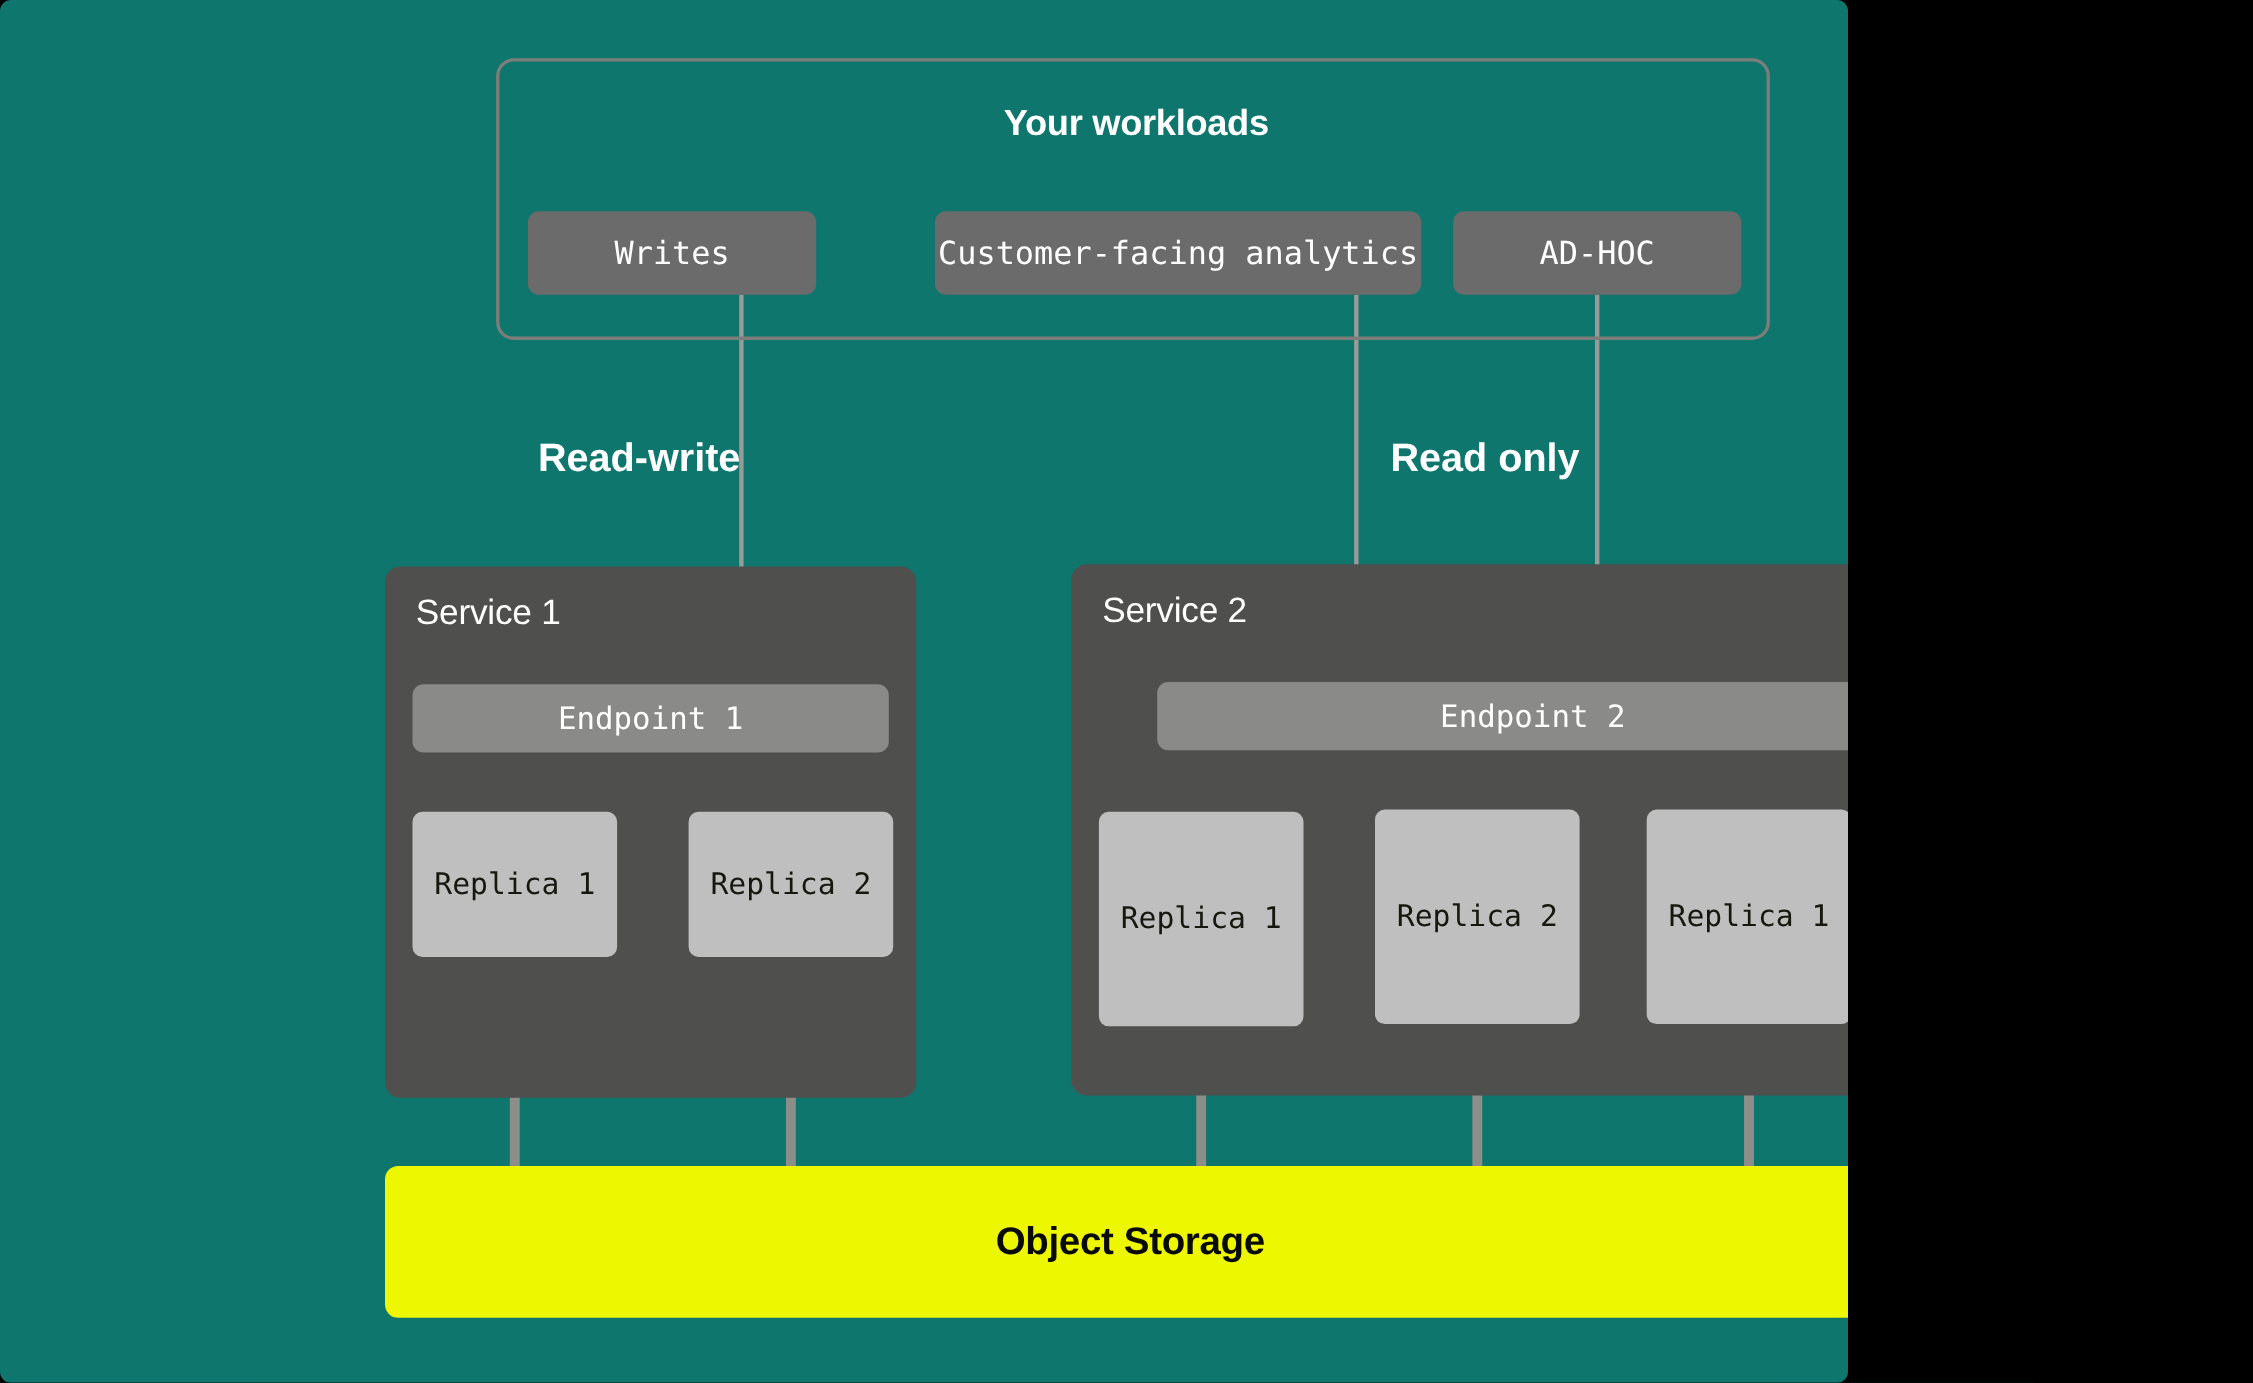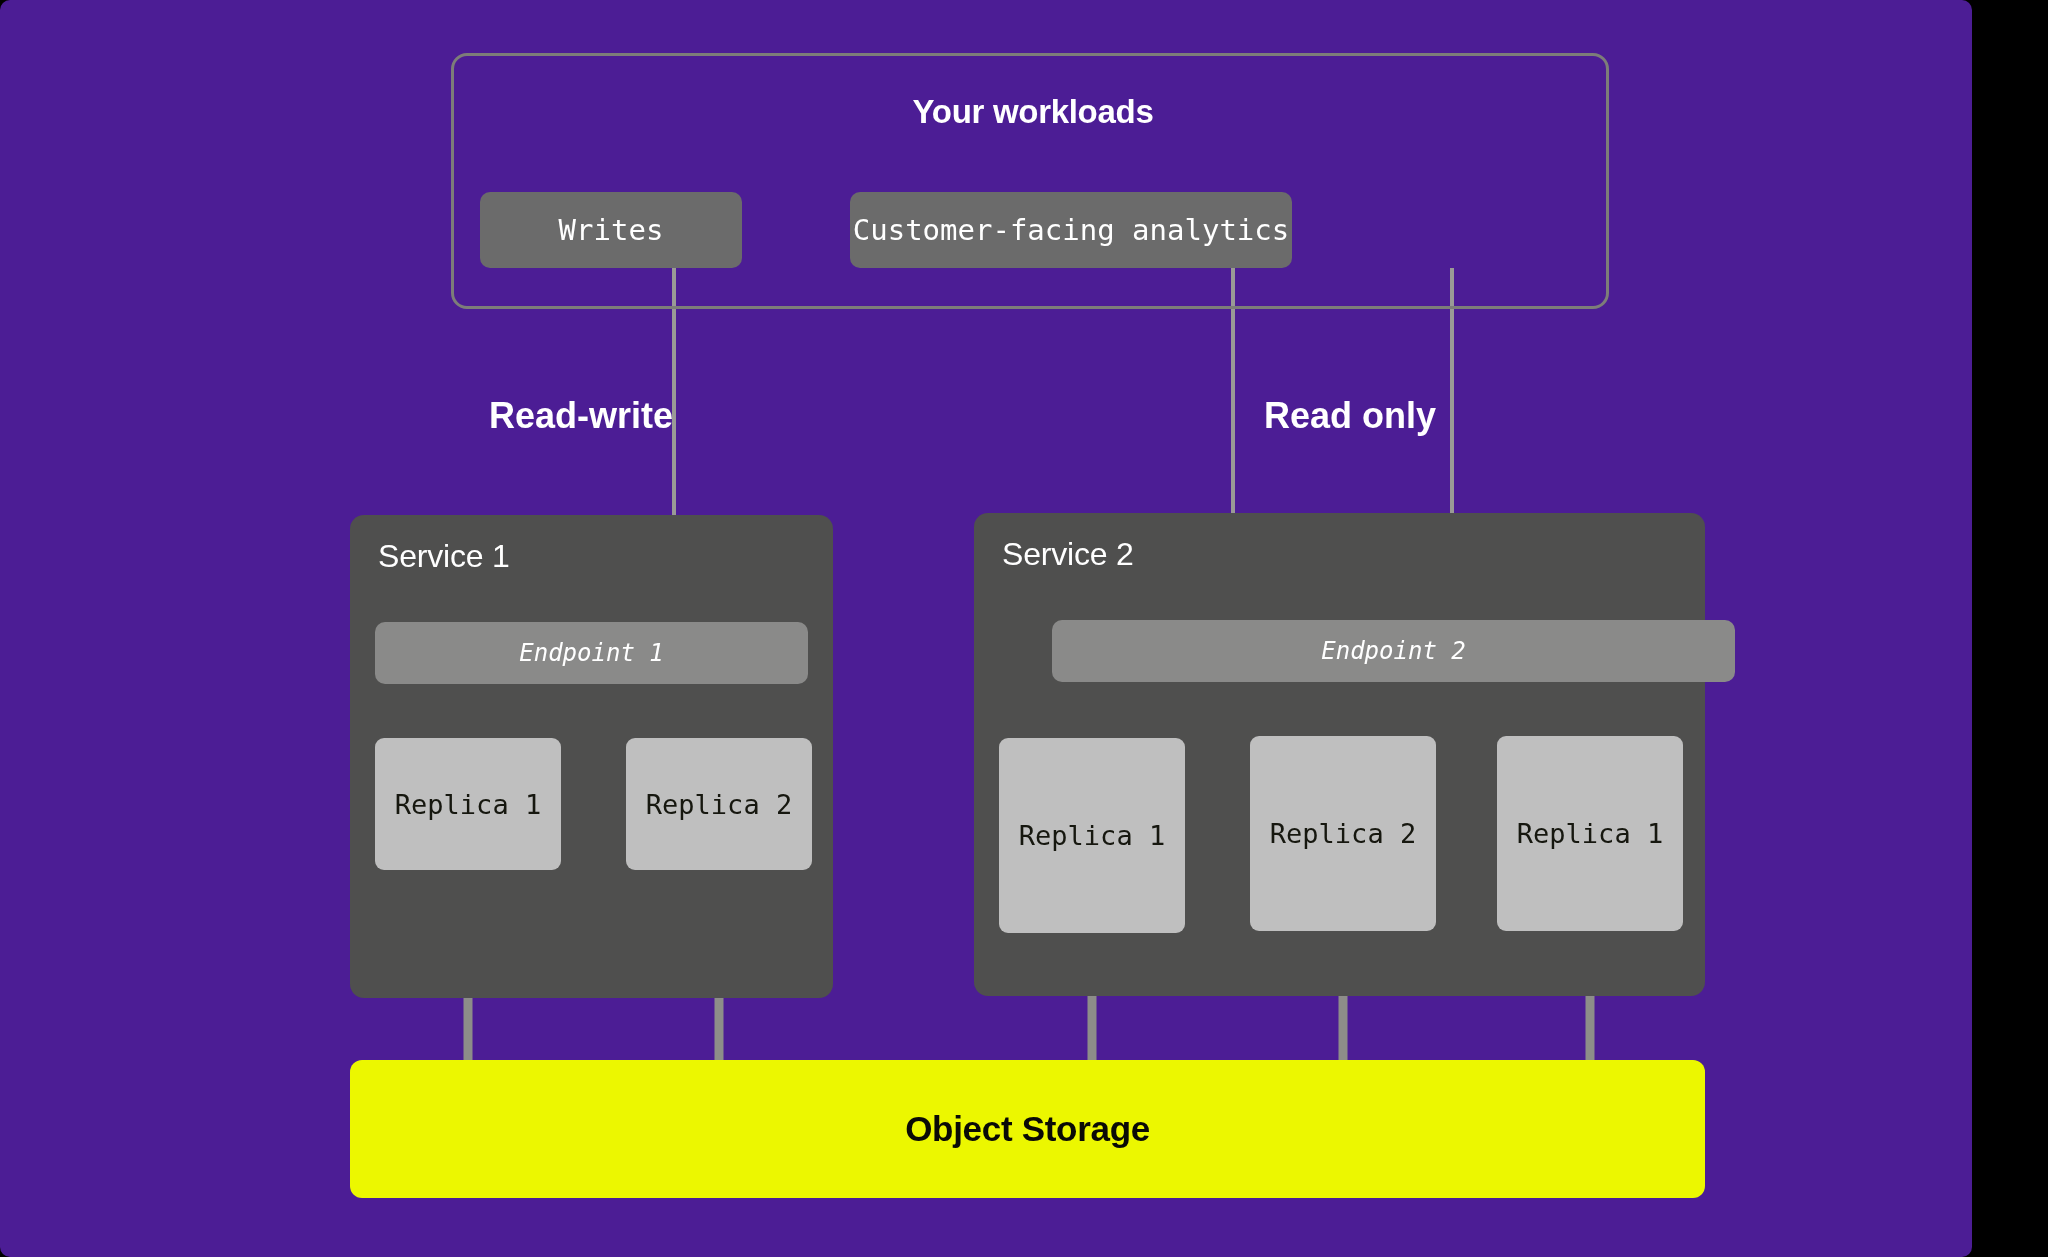--- a/index.html
+++ b/index.html
@@ -15,9 +15,9 @@
   }
   #canvas {
     position: relative;
-    width: 1972px;
+    width: 1680px;
     height: 1257px;
-    background: #4c1d95;
+    background: #0f766e;
     border-radius: 10px;
     overflow: hidden;
   }

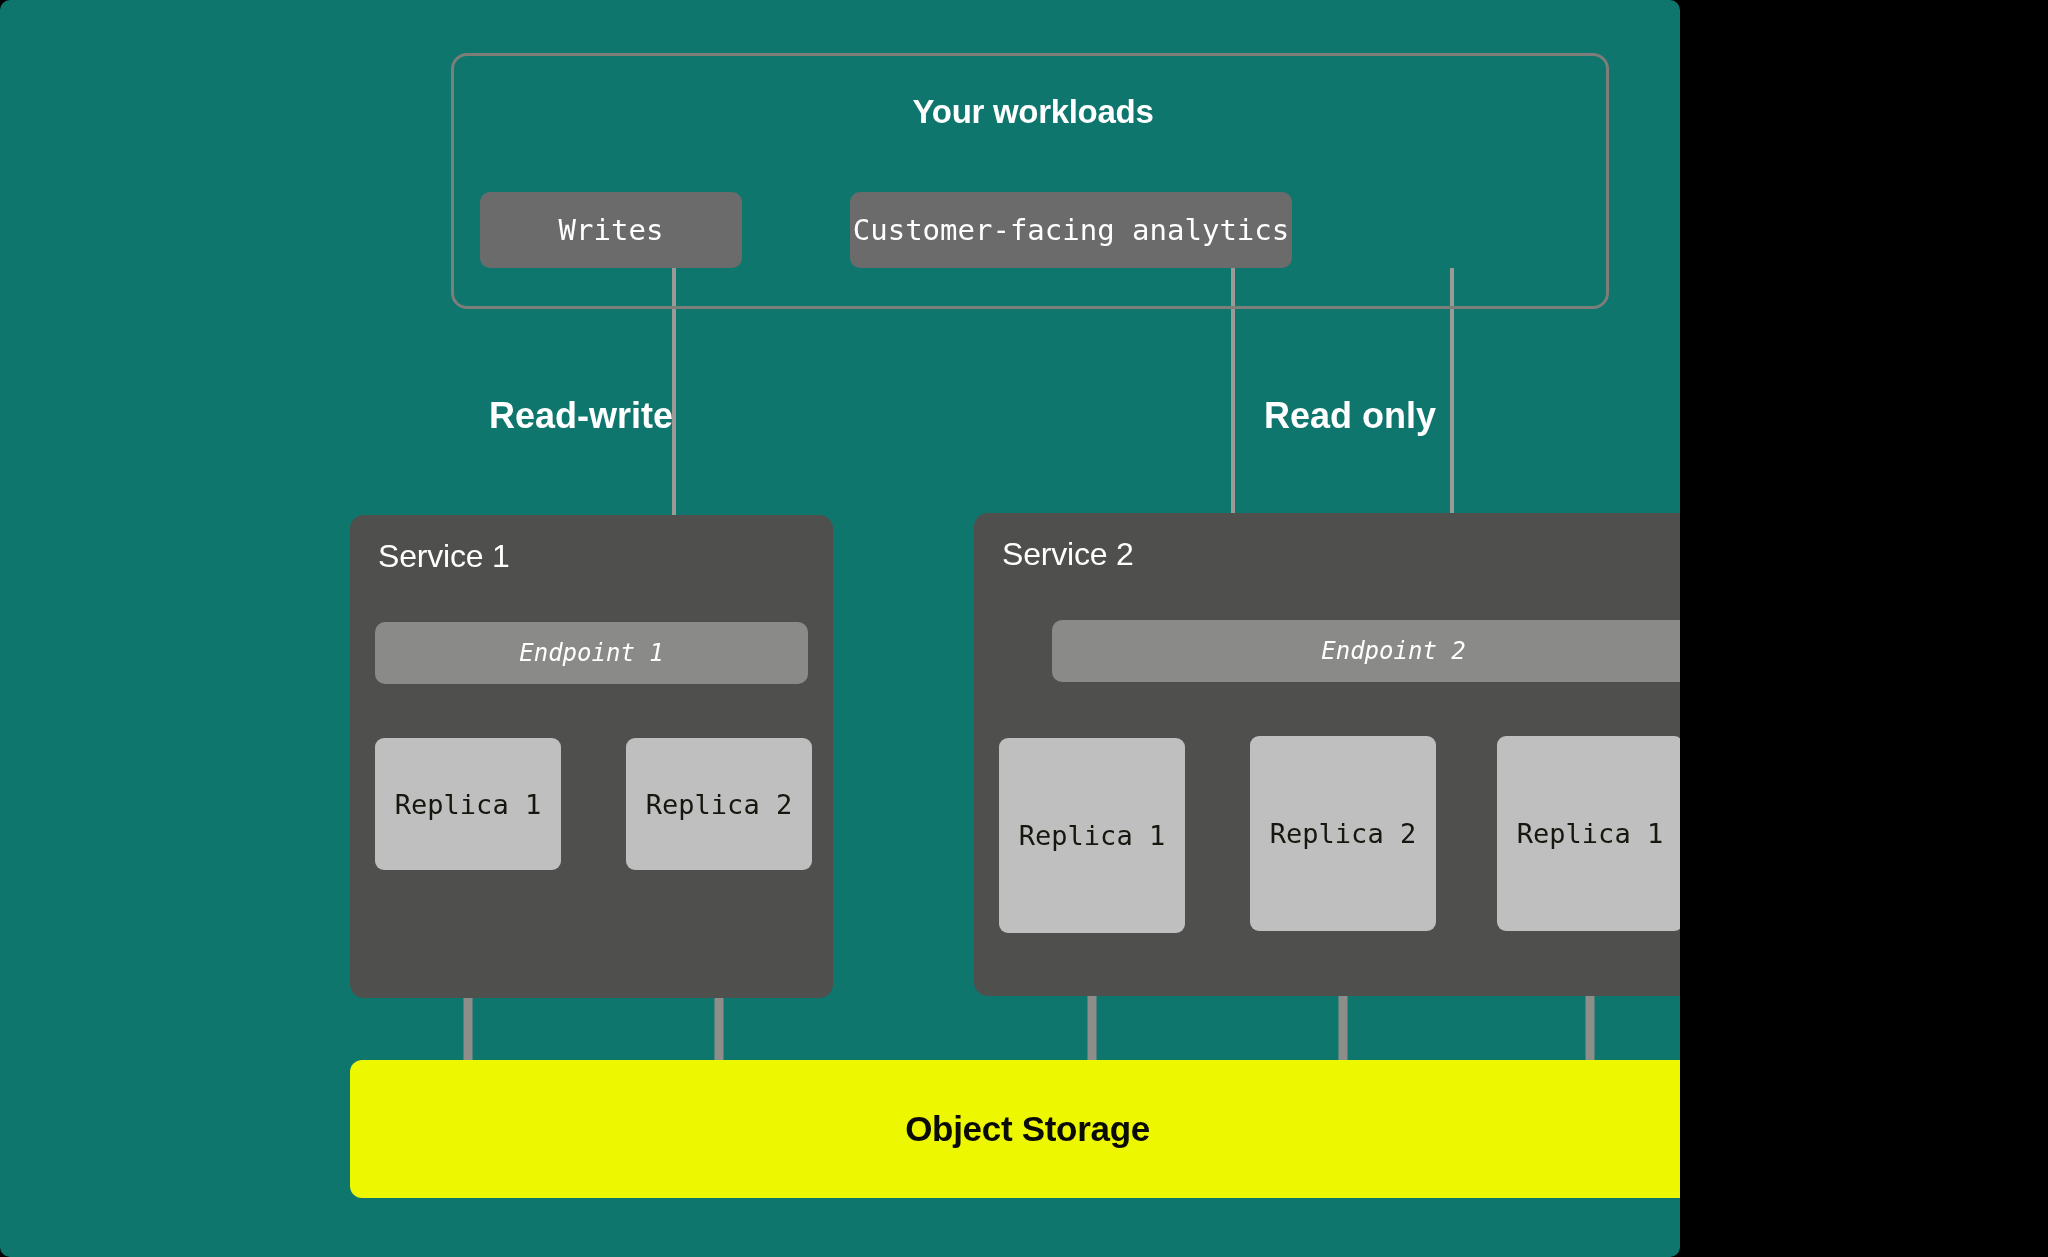--- a/index.html
+++ b/index.html
@@ -189,6 +189,7 @@
 
   <div class="pill" id="pill-writes">Writes</div>
   <div class="pill" id="pill-analytics">Customer-facing analytics</div>
+  <div class="pill" id="pill-adhoc">AD-HOC</div>
 
   <div class="edge-label" id="label-read-write">Read-write</div>
   <div class="edge-label" id="label-read-only">Read only</div>

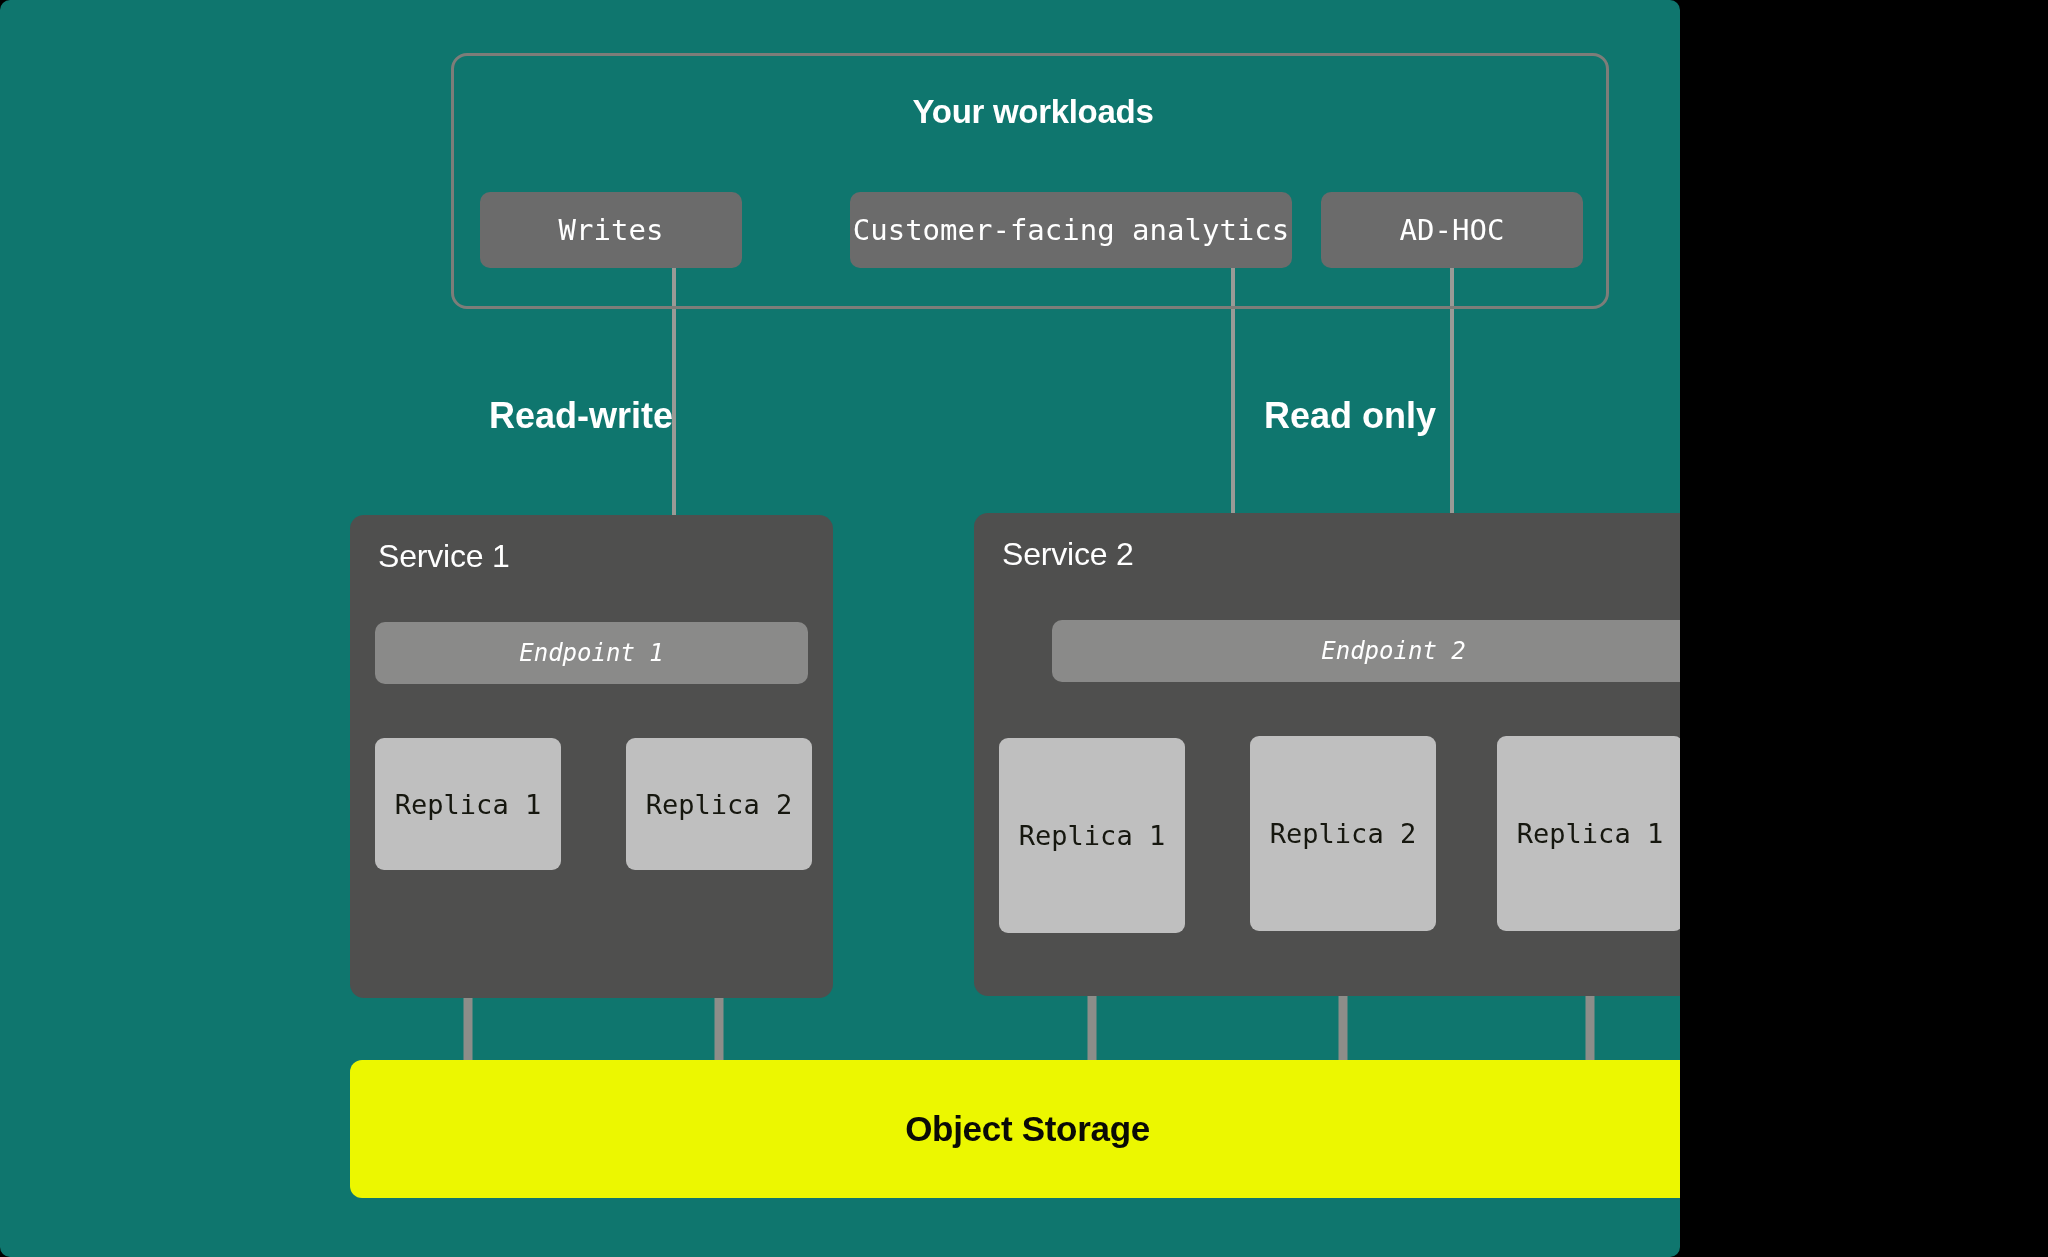--- a/index.html
+++ b/index.html
@@ -107,12 +107,11 @@
     border-radius: 10px;
     color: #ffffff;
     font-family: "DejaVu Sans Mono", "Liberation Mono", monospace;
-    font-size: 24px;
-    display: flex;
-    align-items: center;
-    justify-content: center;
-    box-sizing: border-box;
-    font-style: italic;
+    font-size: 28px;
+    display: flex;
+    align-items: center;
+    justify-content: center;
+    box-sizing: border-box;
   }
   #endpoint-1 { left: 375px;  top: 622px; width: 433px; height: 62px; }
   #endpoint-2 { left: 1052px;  top: 620px; width: 683px; height: 62px; }

